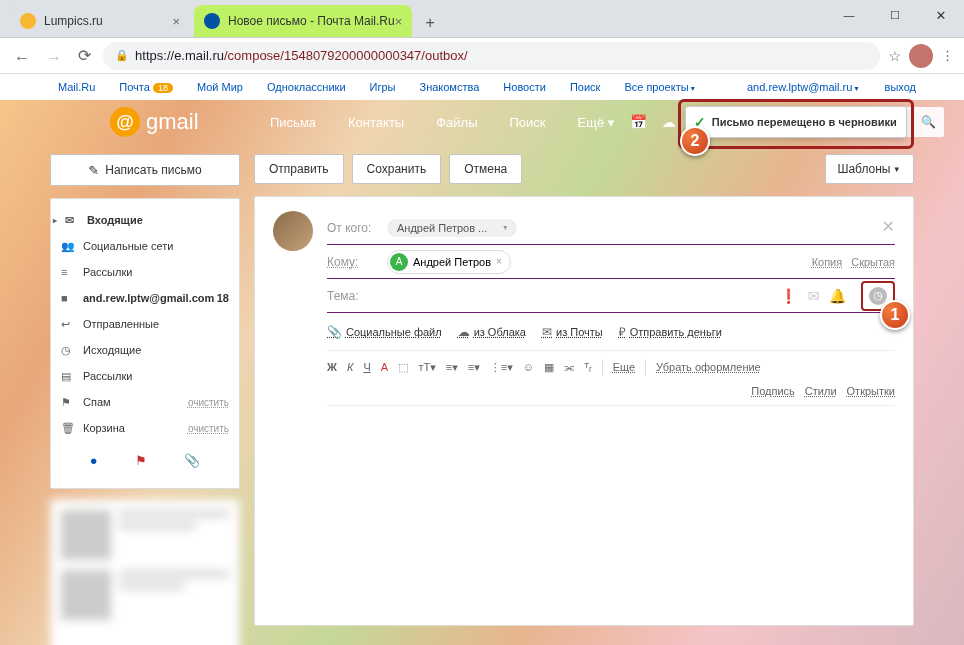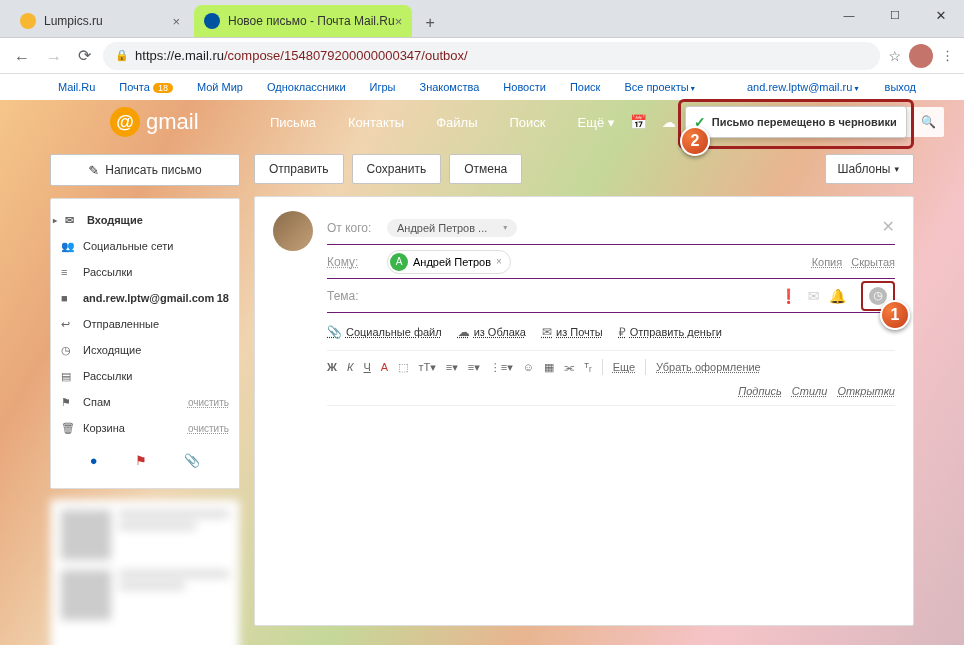--- a/index.html
+++ b/index.html
@@ -123,7 +123,7 @@
 .toolbar .col { color:#c73030; }
 .toolbar .sep { width:1px; height:16px; background:#ddd; }
 .toolbar .more { text-decoration:underline dotted; font-size:11px; }
-.toolbar .rlinks { margin-left:auto; display:flex; gap:10px; font-size:11px;font-style:italic; }
+.toolbar .rlinks { margin-left:auto; display:flex; gap:10px; font-size:11px; }
 .toolbar .rlinks span { text-decoration:underline dotted; color:#666; }
 </style>
 </head>

